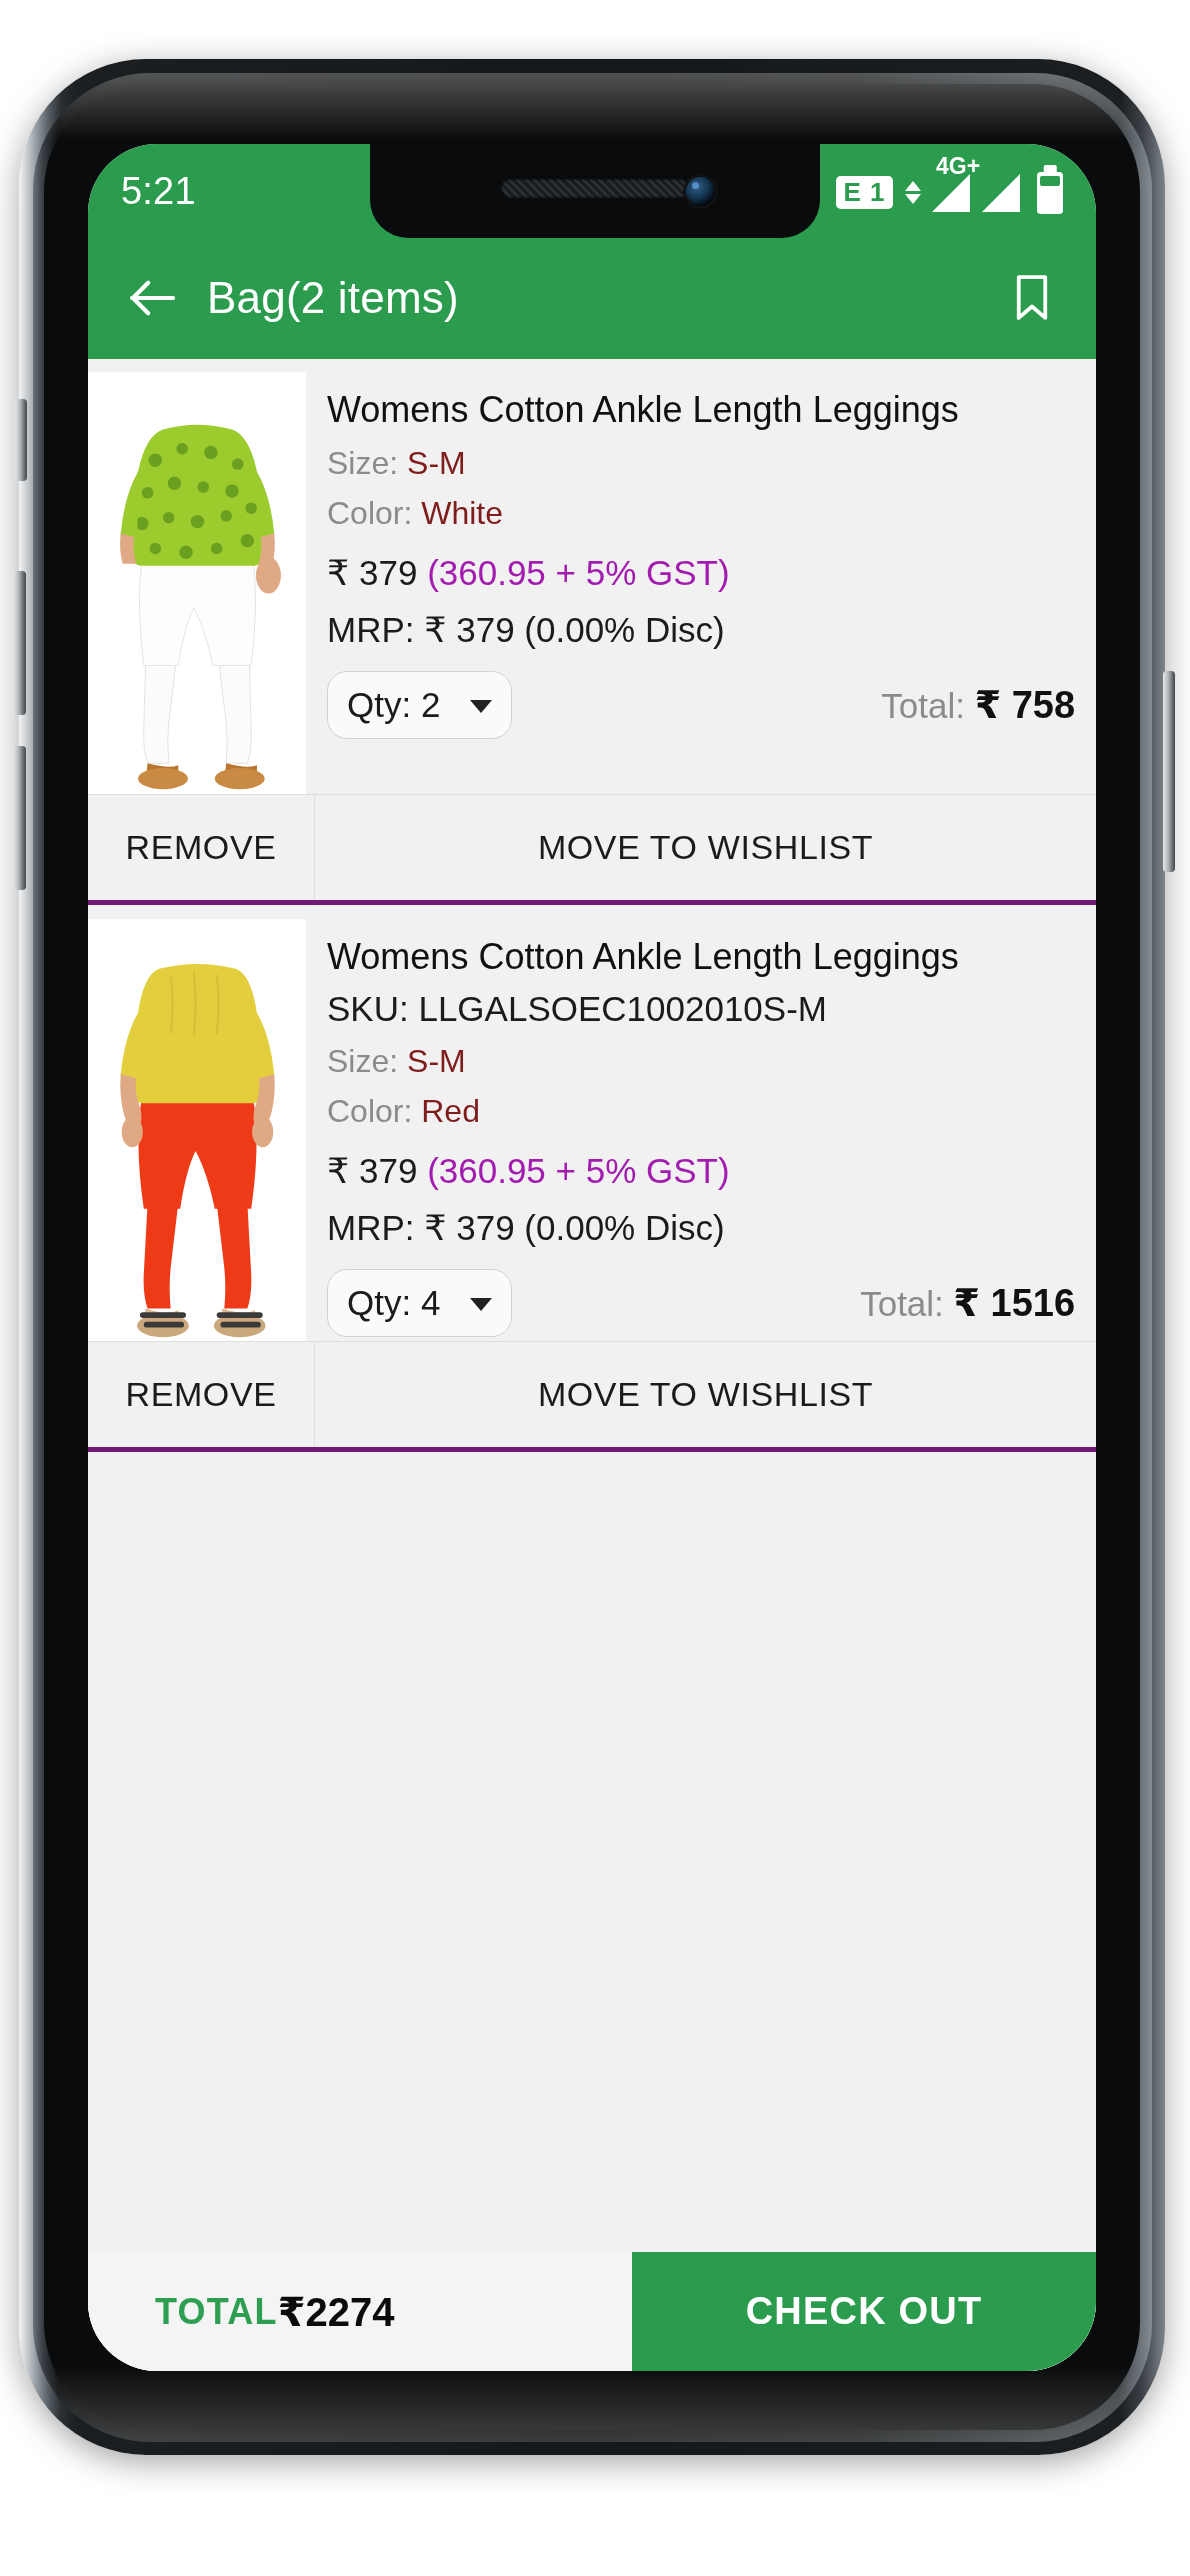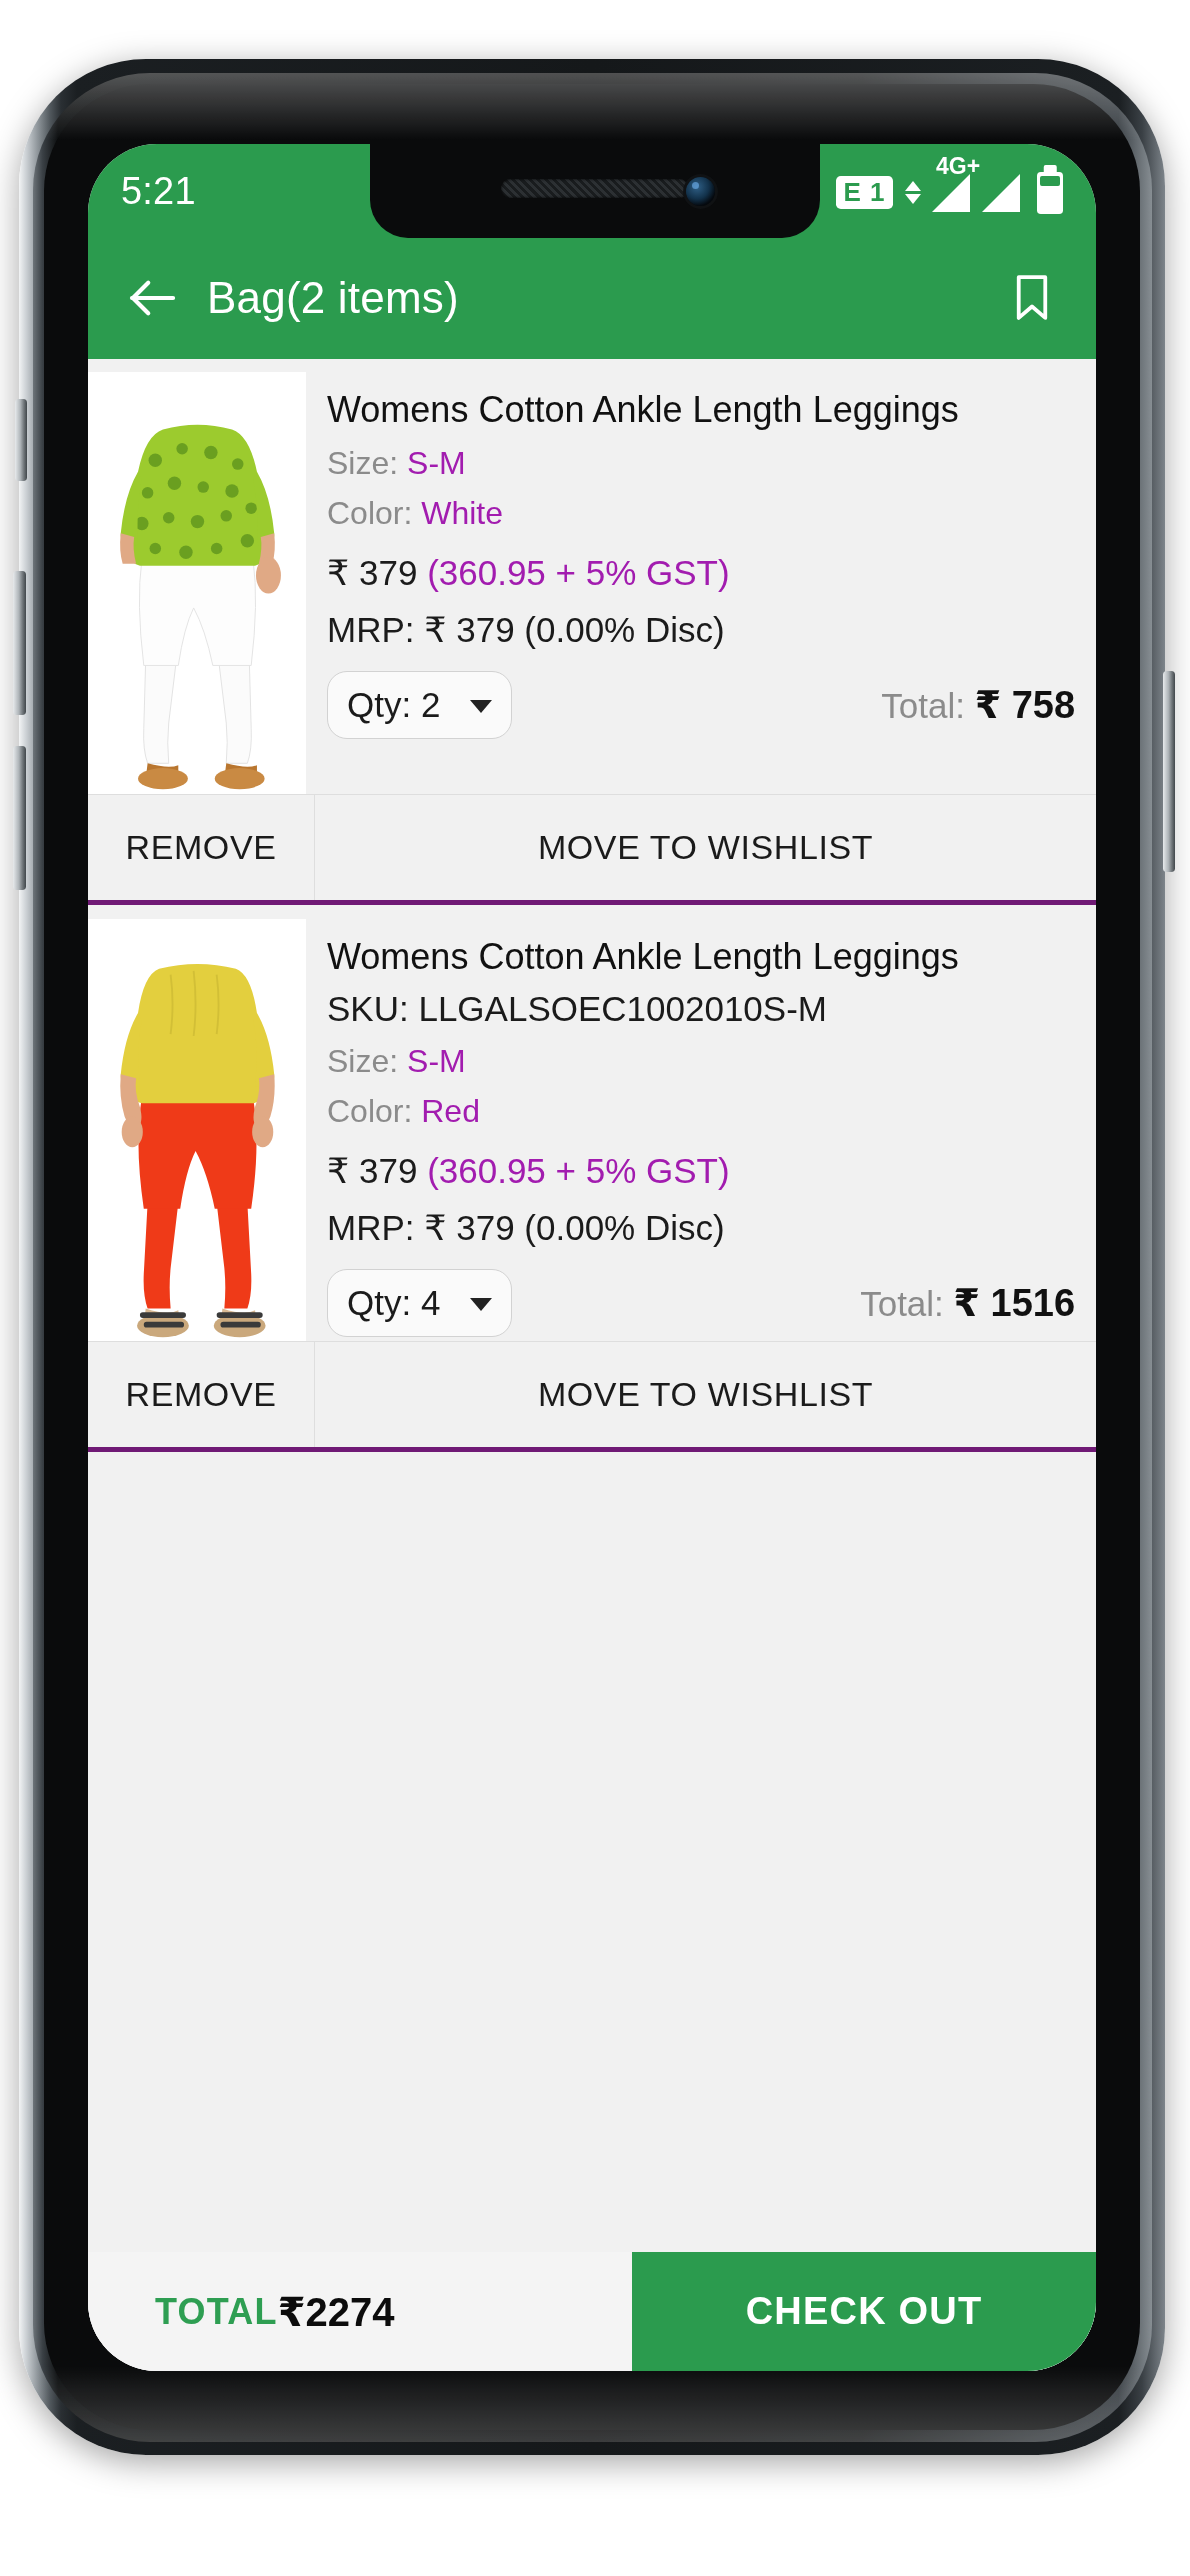--- a/index.html
+++ b/index.html
@@ -121,7 +121,7 @@
   .p-sku{font-size:35px;color:#1b1b1b;margin-top:11.5px;line-height:1.15;}
   .p-attr{font-size:32px;margin-top:13.4px;line-height:1.15;}
   .p-attr .k{color:#8b8b8b;}
-  .p-attr .v{color:#a21caf;}
+  .p-attr .v{color:#7f1d1d;}
   .p-price{font-size:35px;margin-top:21px;color:#1b1b1b;}
   .p-price .gst{color:#a21caf;}
   .p-mrp{font-size:35px;margin-top:17px;color:#1b1b1b;}

